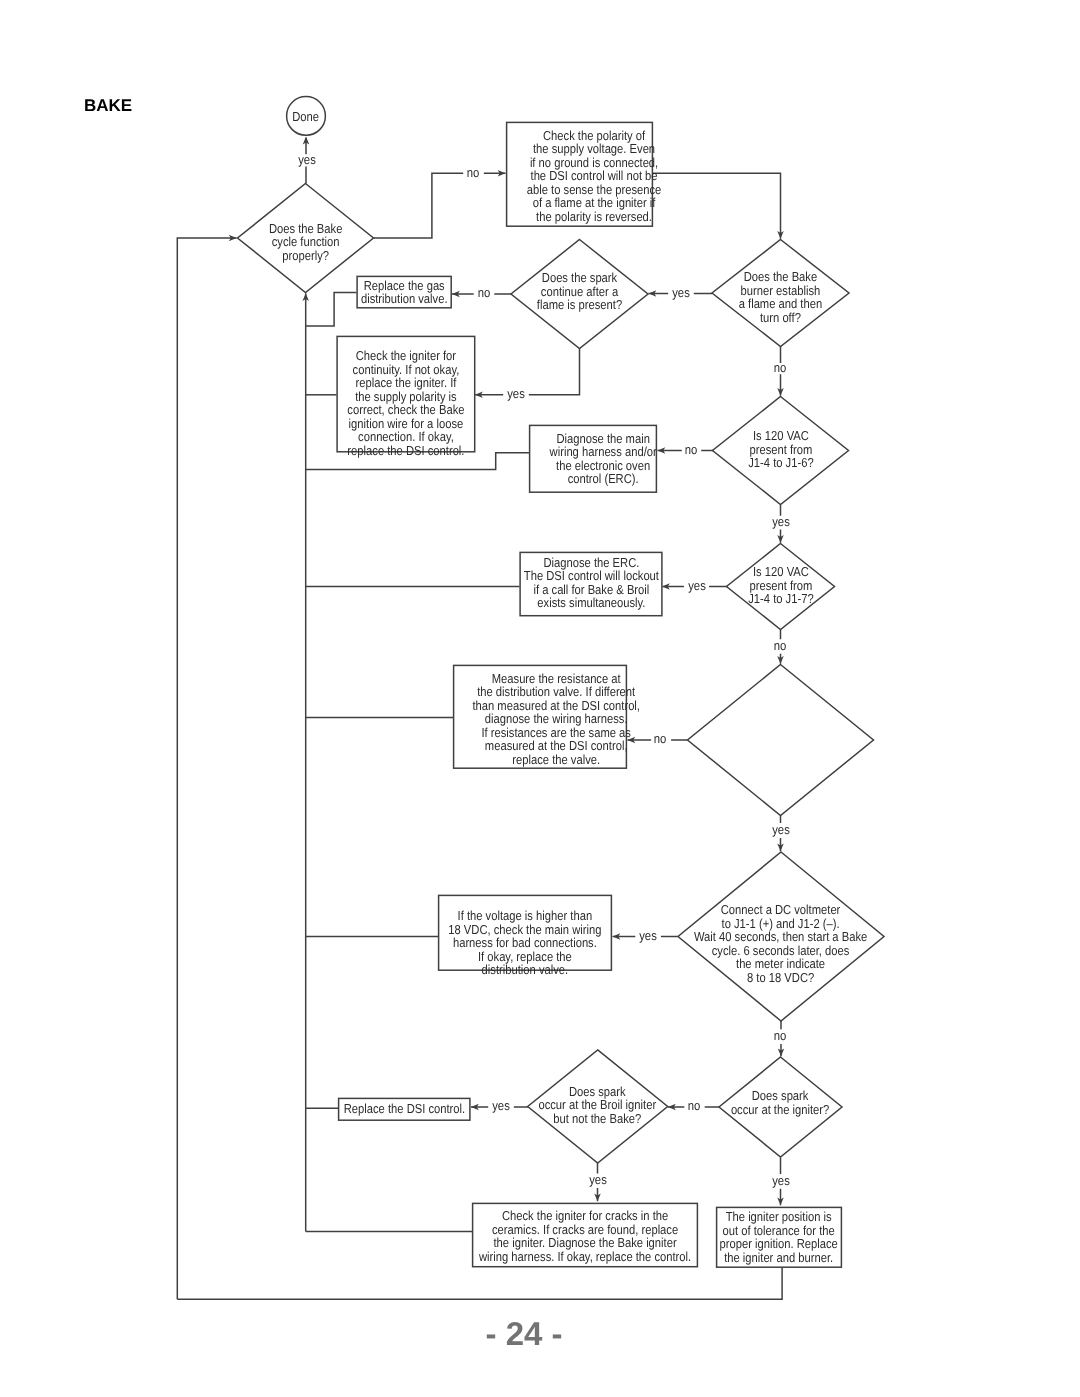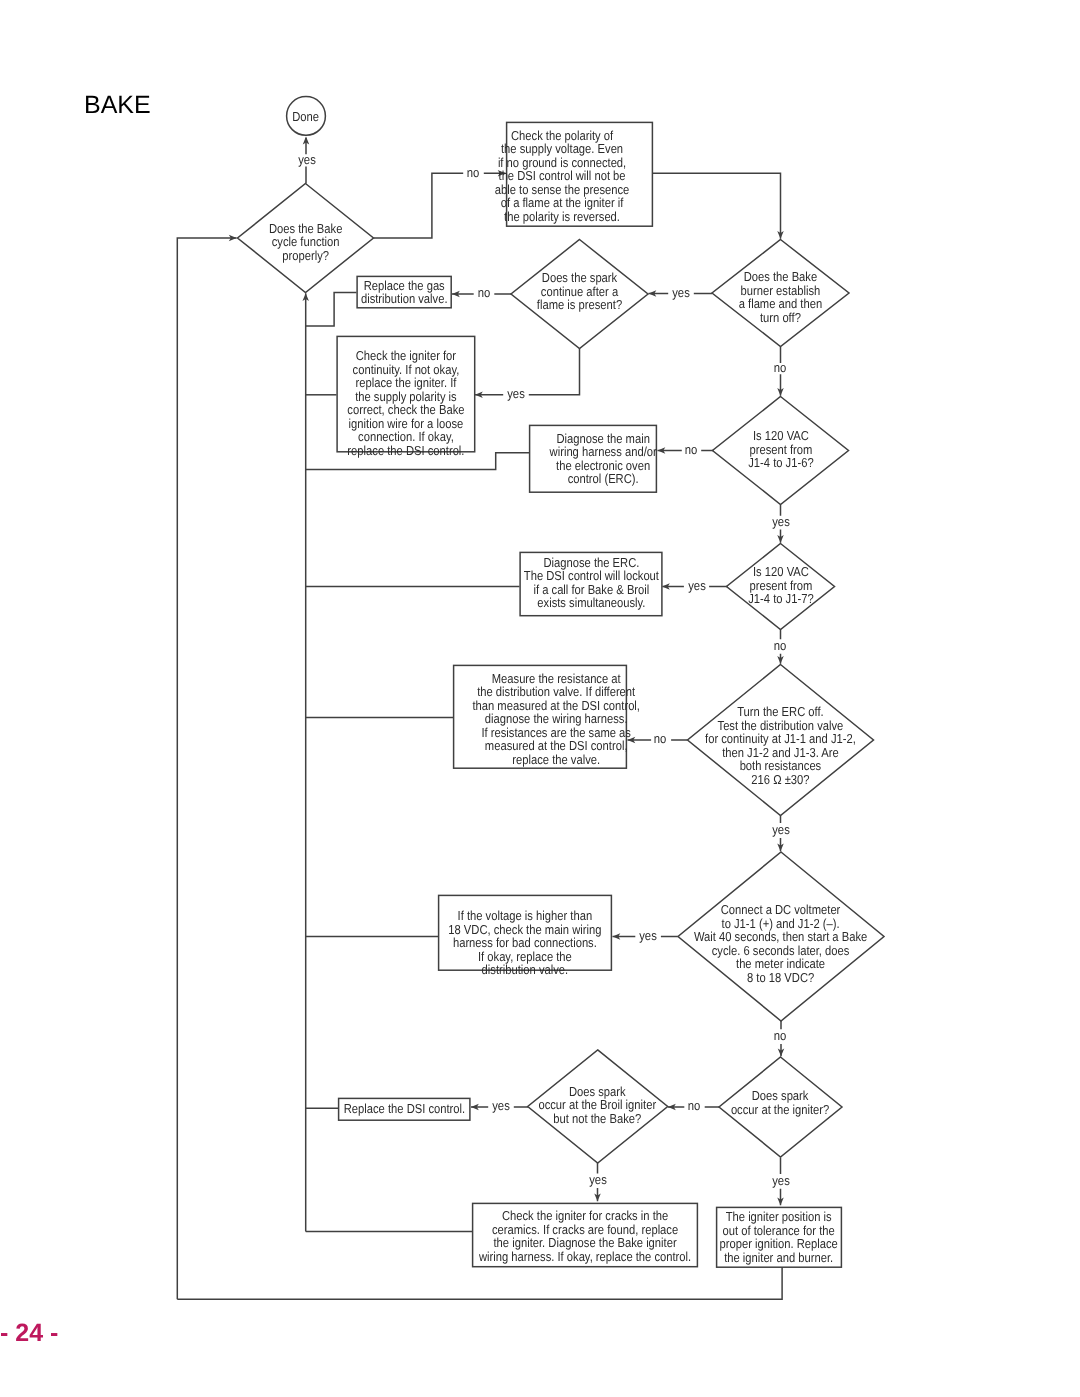--- a/index.html
+++ b/index.html
@@ -7,7 +7,7 @@
   body{width:1080px;height:1397px;font-family:"Liberation Sans",sans-serif;-webkit-font-smoothing:antialiased;text-rendering:geometricPrecision;}
   .page{position:relative;width:1080px;height:1397px;overflow:hidden;background:#ffffff;}
   .chart-svg{position:absolute;left:0;top:0;}
-  .page-title{position:absolute;left:84px;top:93px;font-size:25px;font-weight:normal;color:#000;line-height:25px;}
+  .page-title{position:absolute;left:84px;top:93px;font-size:17px;font-weight:bold;color:#000;line-height:25px;}
   .page-number{position:absolute;left:0;top:1321px;width:1048px;font-size:25px;font-weight:bold;color:#be185d;line-height:25px;}
   .node-text{position:absolute;display:flex;align-items:center;justify-content:center;pointer-events:none;}
   .node-text>span{font-size:13px;line-height:13.5px;white-space:nowrap;text-align:center;color:#2b2b2b;transform:scaleX(0.862);display:block;}

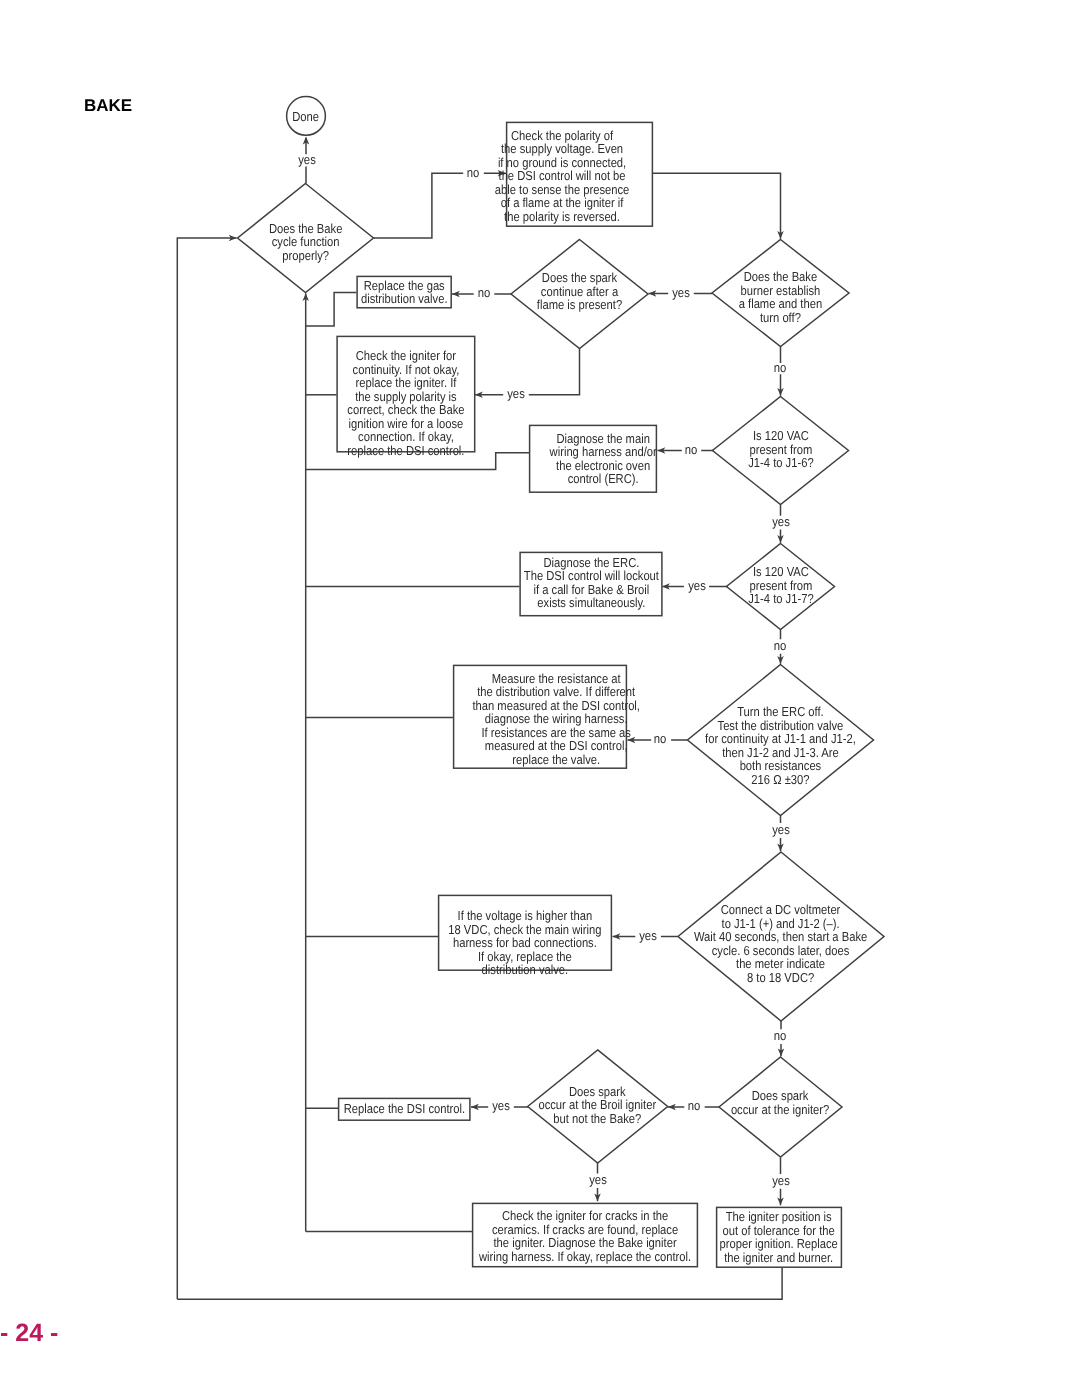--- a/index.html
+++ b/index.html
@@ -103,7 +103,7 @@
 <div class="node-text" style="left:237.5px;top:183.5px;width:136.0px;height:109.0px">
       <span style="margin-top:8.0px">Does the Bake<br>cycle function<br>properly?</span>
     </div>
-<div class="node-text" style="left:498px;top:121.8px;width:128px;height:105.0px">
+<div class="node-text" style="left:530px;top:121.8px;width:128px;height:105.0px">
       <span style="margin-top:3.0px">Check the polarity of<br>the supply voltage. Even<br>if no ground is connected,<br>the DSI control will not be<br>able to sense the presence<br>of a flame at the igniter if<br>the polarity is reversed.</span>
     </div>
 <div class="node-text" style="left:712.0px;top:239.5px;width:137.0px;height:107.0px">

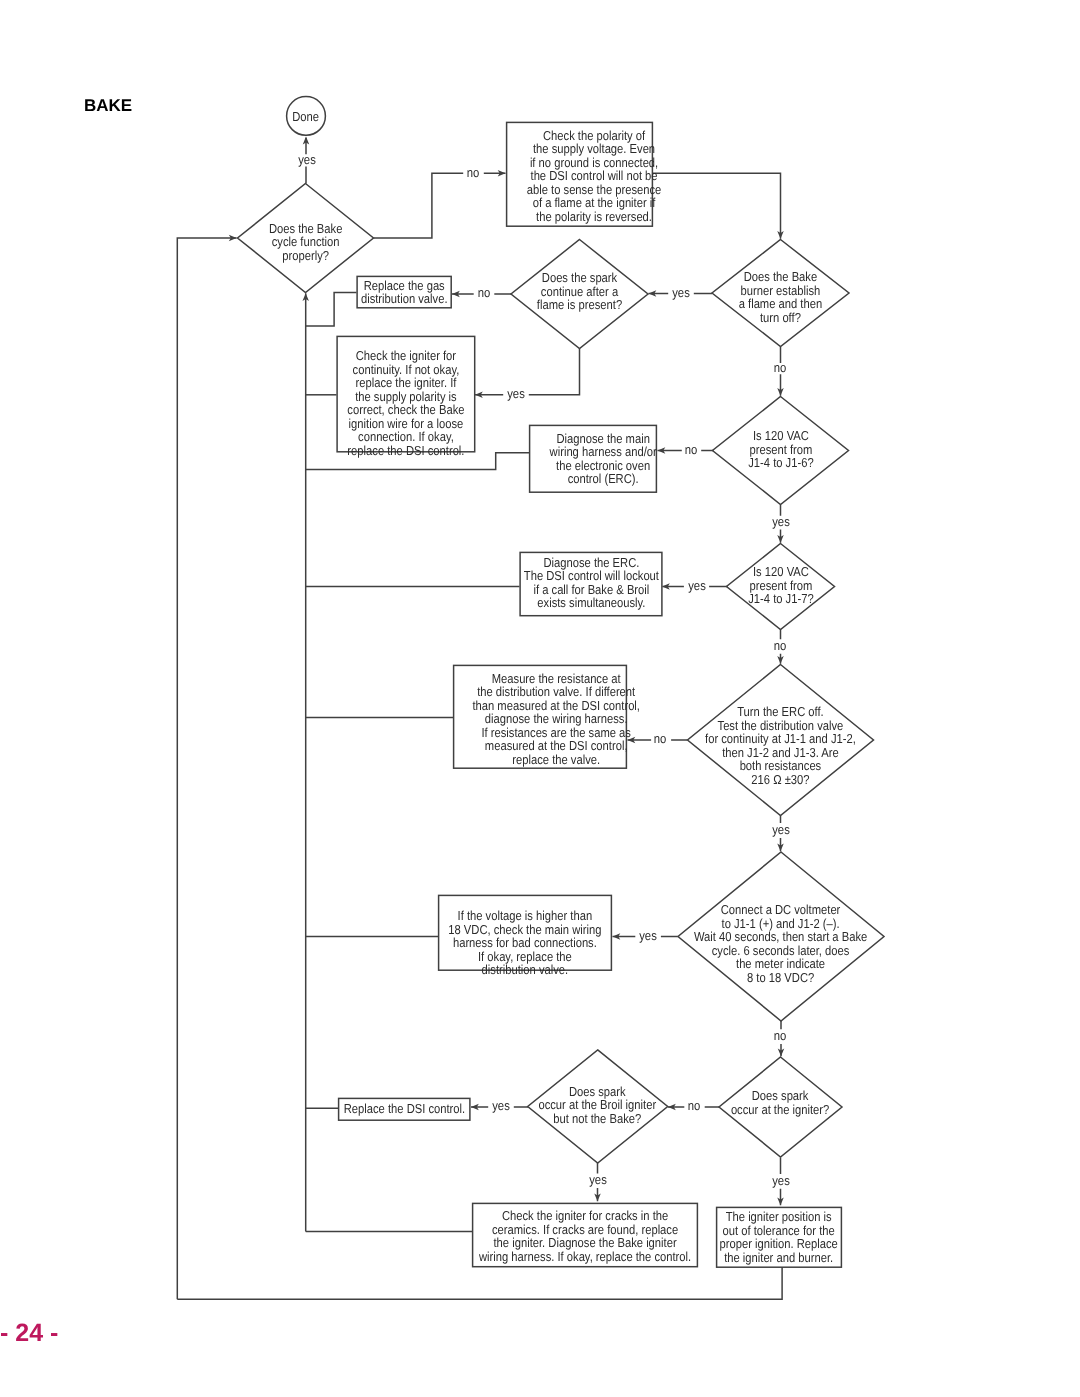--- a/index.html
+++ b/index.html
@@ -130,9 +130,6 @@
 <div class="node-text" style="left:519.5px;top:551.8px;width:143.0px;height:60px">
       <span style="margin-top:2.0px">Diagnose the ERC.<br>The DSI control will lockout<br>if a call for Bake &amp; Broil<br>exists simultaneously.</span>
     </div>
-<div class="node-text" style="left:687.5px;top:664.5px;width:186.0px;height:151.0px">
-      <span style="margin-top:11.6px">Turn the ERC off.<br>Test the distribution valve<br>for continuity at J1-1 and J1-2,<br>then J1-2 and J1-3. Are<br>both resistances<br>216 Ω ±30?</span>
-    </div>
 <div class="node-text" style="left:453.0px;top:664.8px;width:207px;height:104.0px">
       <span style="margin-top:4.0px">Measure the resistance at<br>the distribution valve. If different<br>than measured at the DSI control,<br>diagnose the wiring harness.<br>If resistances are the same as<br>measured at the DSI control,<br>replace the valve.</span>
     </div>

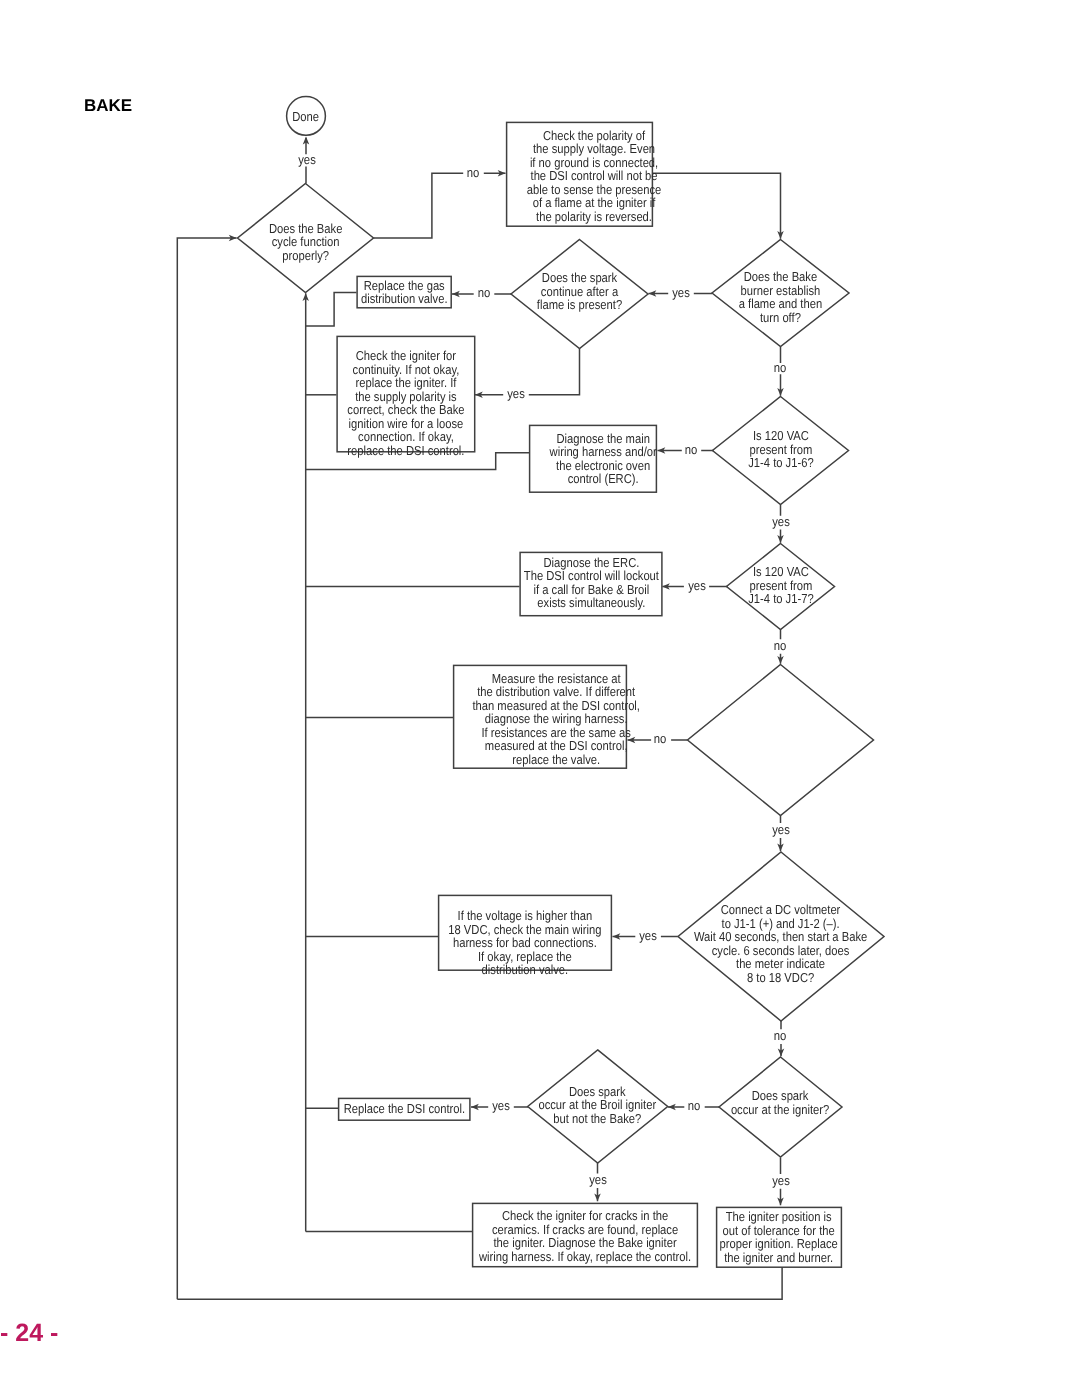--- a/index.html
+++ b/index.html
@@ -8,7 +8,7 @@
   .page{position:relative;width:1080px;height:1397px;overflow:hidden;background:#ffffff;}
   .chart-svg{position:absolute;left:0;top:0;}
   .page-title{position:absolute;left:84px;top:93px;font-size:17px;font-weight:bold;color:#000;line-height:25px;}
-  .page-number{position:absolute;left:0;top:1321px;width:1048px;font-size:25px;font-weight:bold;color:#be185d;line-height:25px;}
+  .page-number{position:absolute;left:0;top:1321px;width:1048px;text-align:center;font-size:33px;font-weight:bold;color:#737373;line-height:25px;}
   .node-text{position:absolute;display:flex;align-items:center;justify-content:center;pointer-events:none;}
   .node-text>span{font-size:13px;line-height:13.5px;white-space:nowrap;text-align:center;color:#2b2b2b;transform:scaleX(0.862);display:block;}
   .edge-label{position:absolute;font-size:13px;line-height:13px;color:#2b2b2b;white-space:nowrap;transform:translate(-50%,calc(-50% - 1.4px)) scaleX(0.87);}

